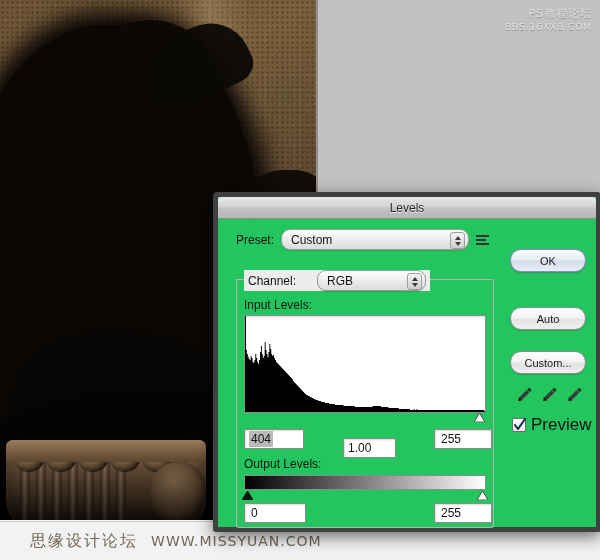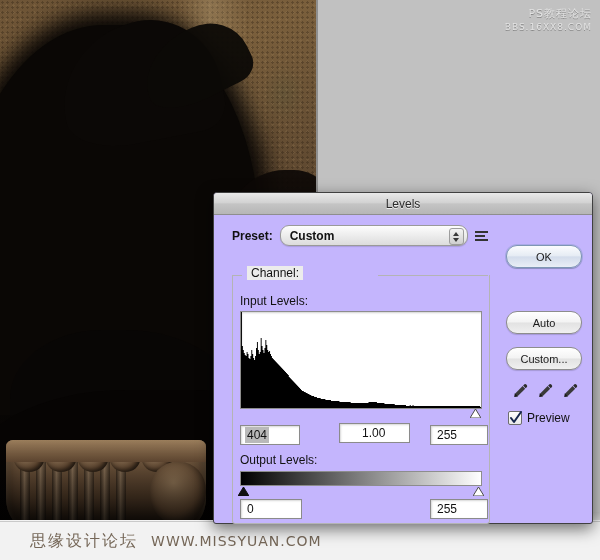--- a/index.html
+++ b/index.html
@@ -108,7 +108,7 @@
 
   
   #levels{position:absolute;left:213px;top:192px;width:378px;height:330px;
-    background:#c4b5fd;border:1px solid #404040;border-radius:4px 4px 3px 3px;
+    background:#22c55e;border:5px solid #404040;border-radius:4px 4px 3px 3px;
     box-shadow:0 5px 16px rgba(0,0,0,.55);
     font-size:12px;color:#111;text-align:center;}
   #titlebar{height:21px;border-radius:3px 3px 0 0;

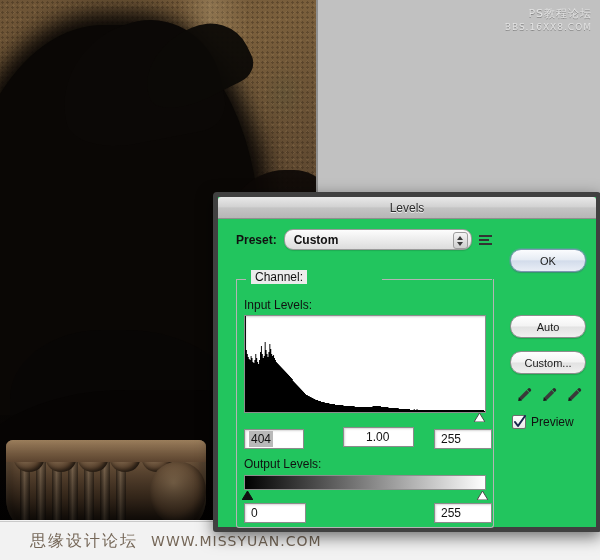--- a/index.html
+++ b/index.html
@@ -121,7 +121,7 @@
 
   
   #preset-row{display:flex;align-items:center;gap:7px;margin:2px 0 0 8px;}
-  #preset-label{font-size:12px;font-weight:bold;}
+  #preset-label{font-size:12px;}
   .popup{position:relative;height:19px;border:1px solid #9a9a9a;border-radius:9px;
     background:linear-gradient(180deg,#fdfdfd,#ececec 52%,#dcdcdc);
     display:flex;align-items:center;box-shadow:0 1px 1px rgba(0,0,0,.13);}

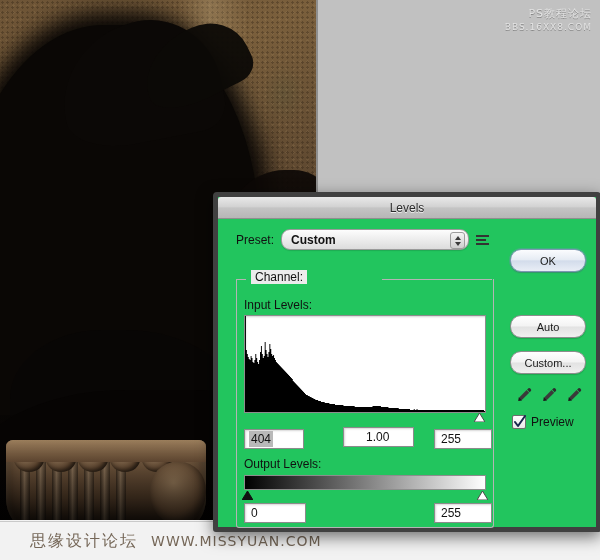--- a/index.html
+++ b/index.html
@@ -125,7 +125,7 @@
   .popup{position:relative;height:19px;border:1px solid #9a9a9a;border-radius:9px;
     background:linear-gradient(180deg,#fdfdfd,#ececec 52%,#dcdcdc);
     display:flex;align-items:center;box-shadow:0 1px 1px rgba(0,0,0,.13);}
-  .popup .pv{padding-left:9px;font-size:12px;font-weight:bold;}
+  .popup .pv{padding-left:9px;font-size:12px;}
   .stepper{position:absolute;right:3px;top:2px;width:13px;height:15px;border-radius:3px;
     background:linear-gradient(180deg,#f4f4f4,#cfcfcf);border:1px solid #9d9d9d;
     display:flex;flex-direction:column;align-items:center;justify-content:center;gap:2px;}

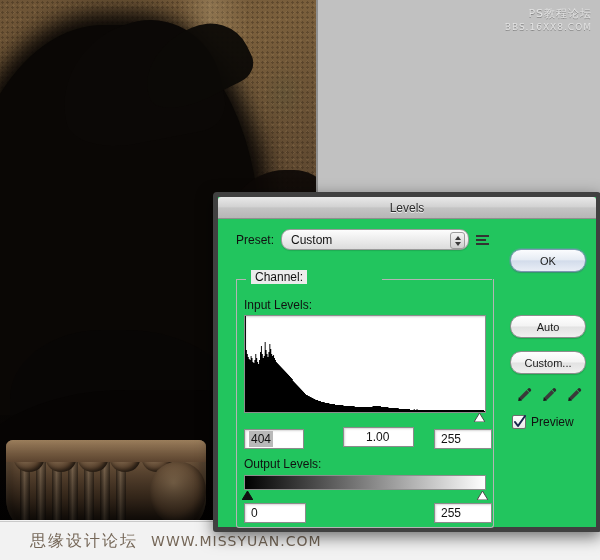--- a/index.html
+++ b/index.html
@@ -146,7 +146,7 @@
     border:1px solid #b4b4b4;border-top:none;border-radius:0 0 3px 3px;}
   #group-top-l{position:absolute;left:18px;top:60px;width:10px;height:1px;background:#b4b4b4;}
   #group-top-r{position:absolute;left:164px;top:60px;width:110px;height:1px;background:#b4b4b4;}
-  #channel-row{position:absolute;left:33px;top:51px;display:flex;align-items:center;gap:21px;
+  #channel-row{position:absolute;left:26px;top:51px;display:flex;align-items:center;gap:21px;
     background:#ececec;padding:0 4px;}
   #channel-popup{width:107px;}
 

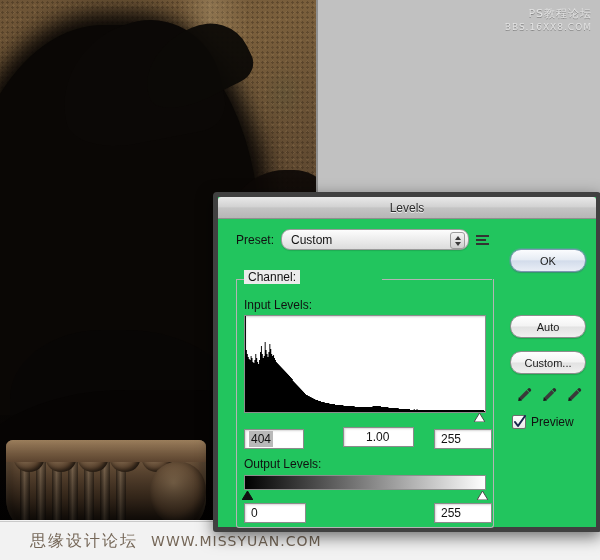--- a/index.html
+++ b/index.html
@@ -289,6 +289,13 @@
 
       <div id="channel-row">
         <span>Channel:</span>
+        <span class="popup" id="channel-popup">
+          <span class="pv">RGB</span>
+          <span class="stepper">
+            <span class="ar-up"></span>
+            <span class="ar-dn"></span>
+          </span>
+        </span>
       </div>
 
       <div id="input-label">Input Levels:</div>

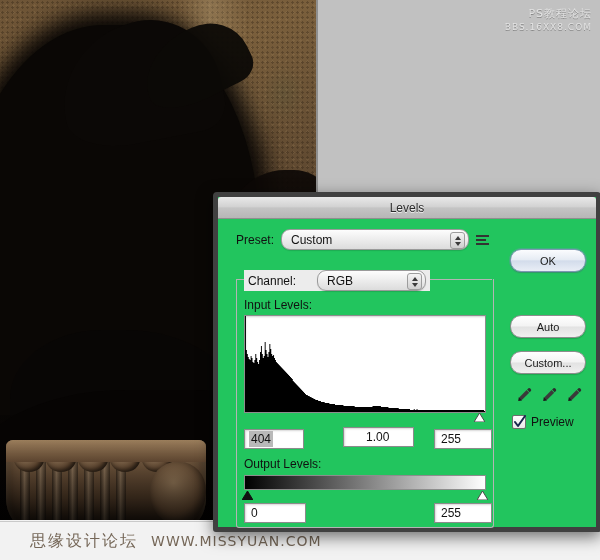--- a/index.html
+++ b/index.html
@@ -188,7 +188,7 @@
     background:linear-gradient(180deg,#fbfcfe,#e6ecf4 46%,#d3dceb 52%,#e9eef6);
     box-shadow:0 1px 1px rgba(0,0,0,.18),0 0 0 1px rgba(120,150,190,.35);}
   #btn-cancel{top:60px;}
-  #btn-auto{top:96px;}
+  #btn-auto{top:88px;}
   #btn-options{top:132px;}
 
   #droppers{position:absolute;left:296px;top:166px;width:72px;height:22px;}

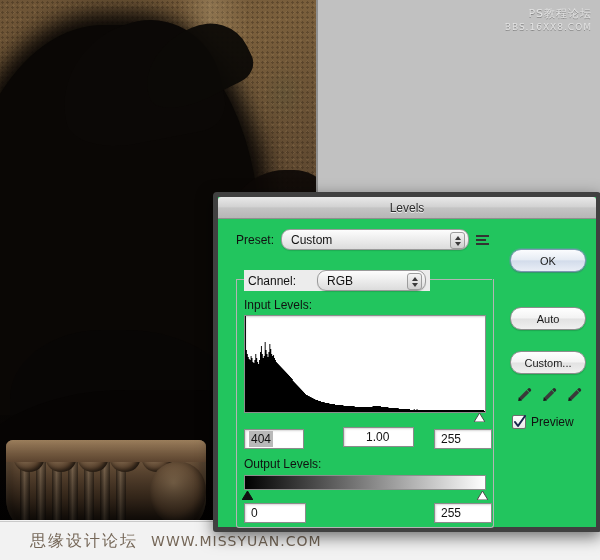--- a/index.html
+++ b/index.html
@@ -200,7 +200,7 @@
   #preview-box{width:12px;height:12px;border:1px solid #6e6e6e;border-radius:2px;
     background:linear-gradient(180deg,#fff,#e9e9e9);position:relative;}
   #preview-box svg{position:absolute;left:0;top:-1px;}
-  #preview-label{font-size:12px;}
+  #preview-label{font-size:17px;}
 </style>
 </head>
 <body>

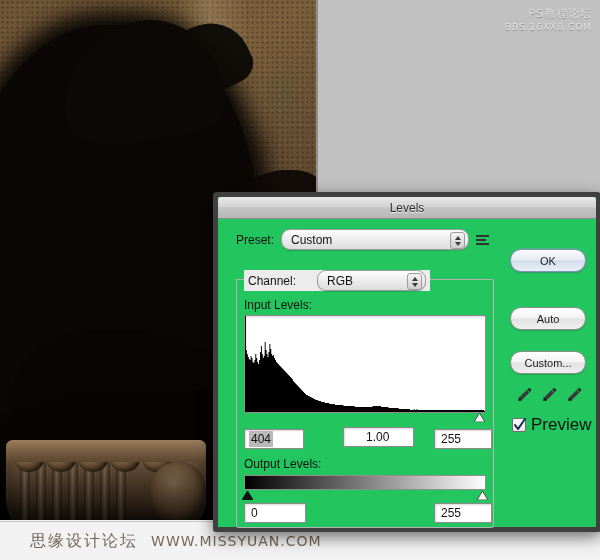--- a/index.html
+++ b/index.html
@@ -166,7 +166,7 @@
     display:flex;align-items:center;padding-left:4px;font-size:12px;color:#111;}
   #in-shadow{left:26px;top:210px;width:54px;}
   #in-shadow .sel{background:#b9b9b9;padding:1px 2px;}
-  #in-gamma{left:125px;top:208px;width:47px;justify-content:flex-start;padding-left:22px;}
+  #in-gamma{left:125px;top:219px;width:47px;justify-content:flex-start;padding-left:4px;}
   #in-high{left:216px;top:210px;width:50px;padding-left:6px;}
 
   #output-label{position:absolute;left:26px;top:238px;font-size:12px;}

